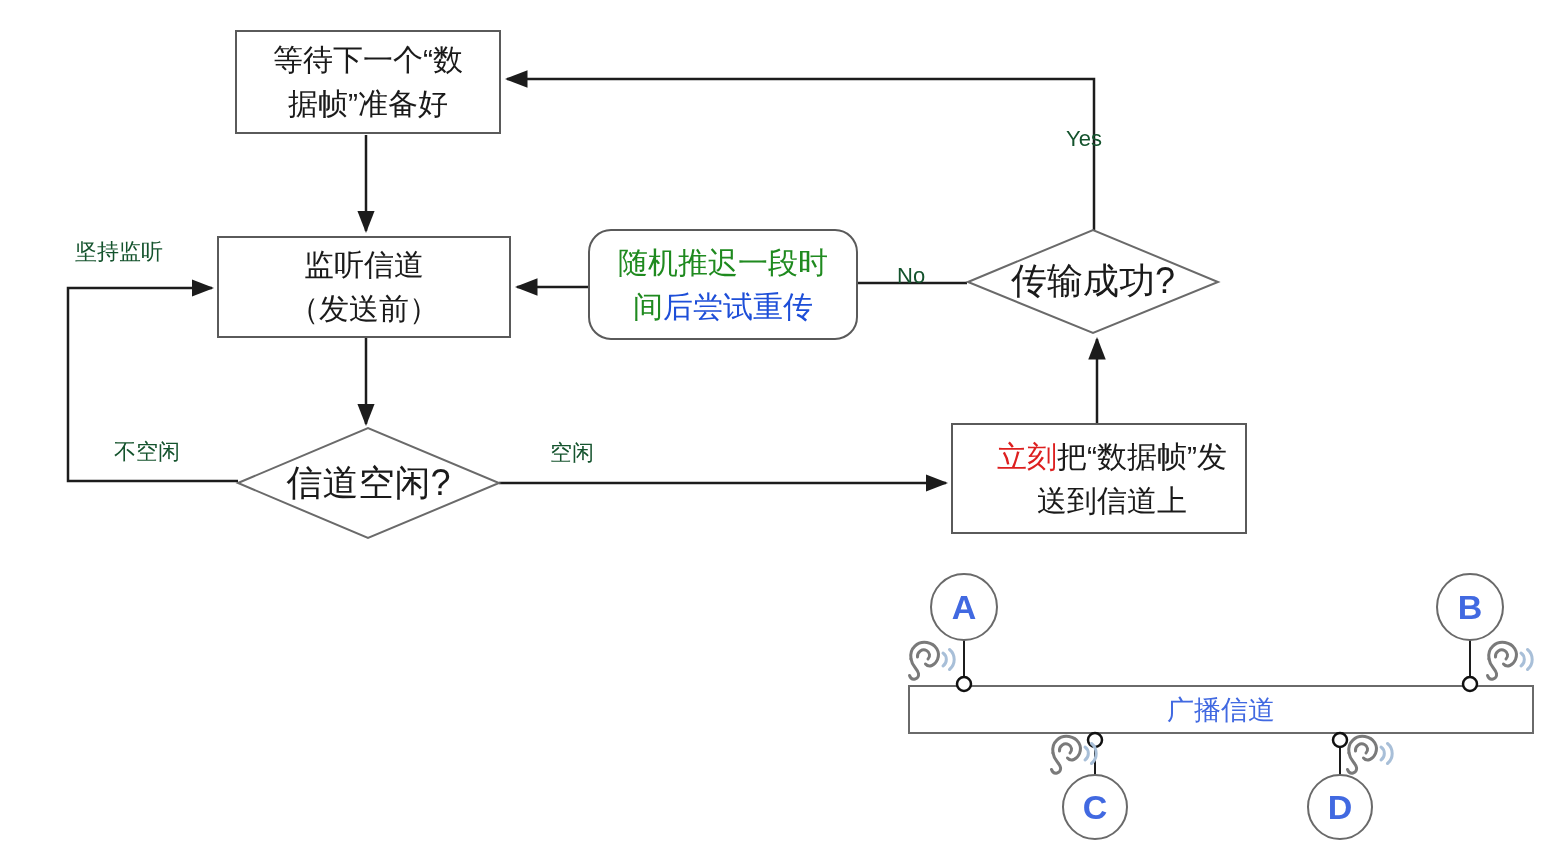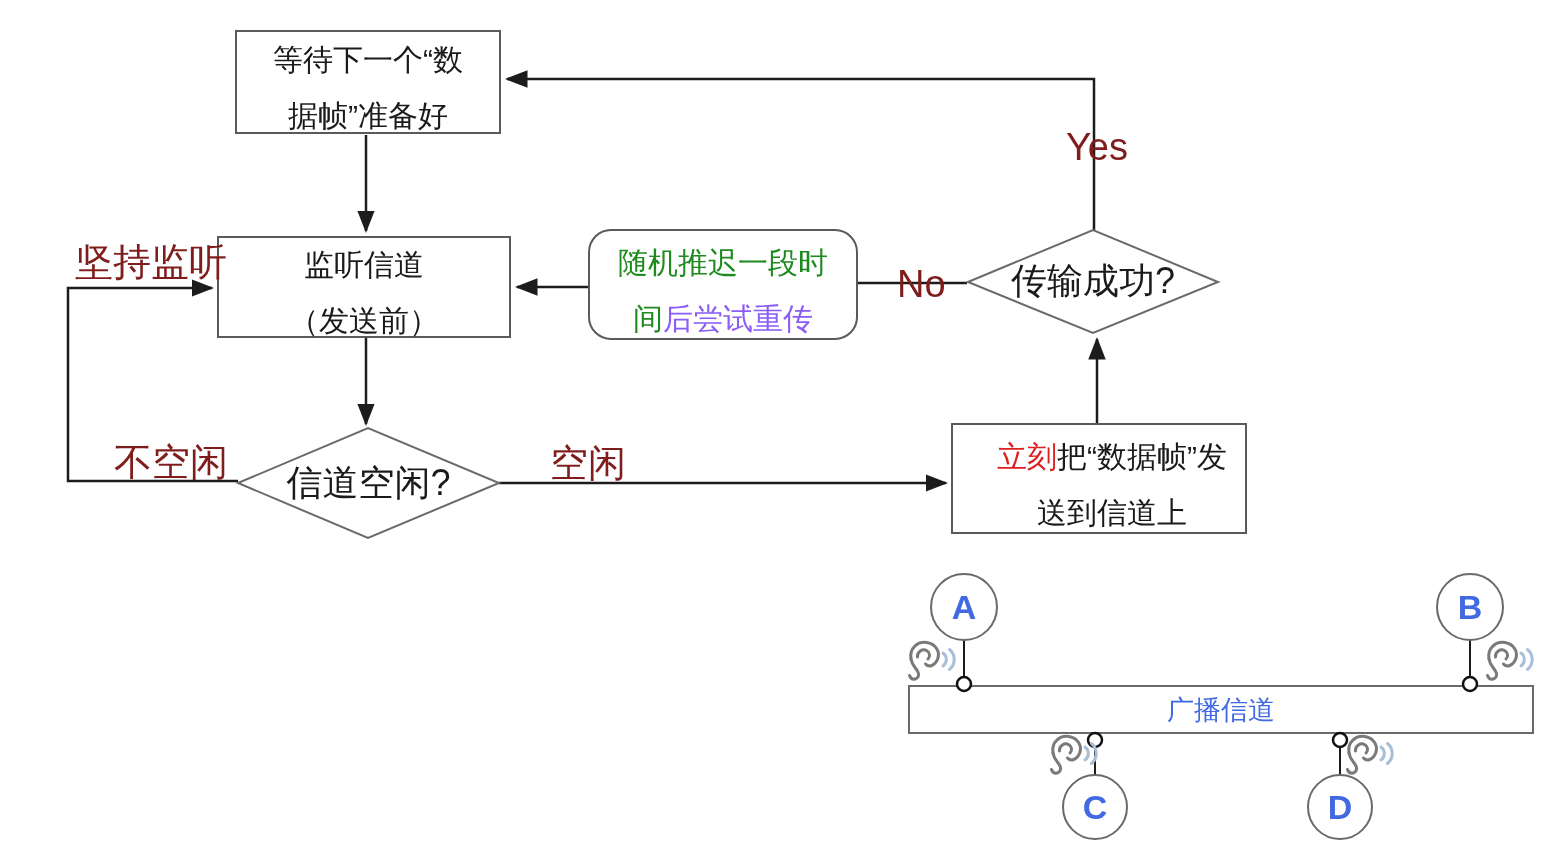--- a/index.html
+++ b/index.html
@@ -21,7 +21,7 @@
     line-height:44px;text-align:center;
     box-sizing:border-box;
   }
-  .box .line{white-space:nowrap;margin-top:12px;}
+  .box .line{white-space:nowrap;}
   .diamond-text{
     position:absolute;
     display:flex;align-items:center;justify-content:center;

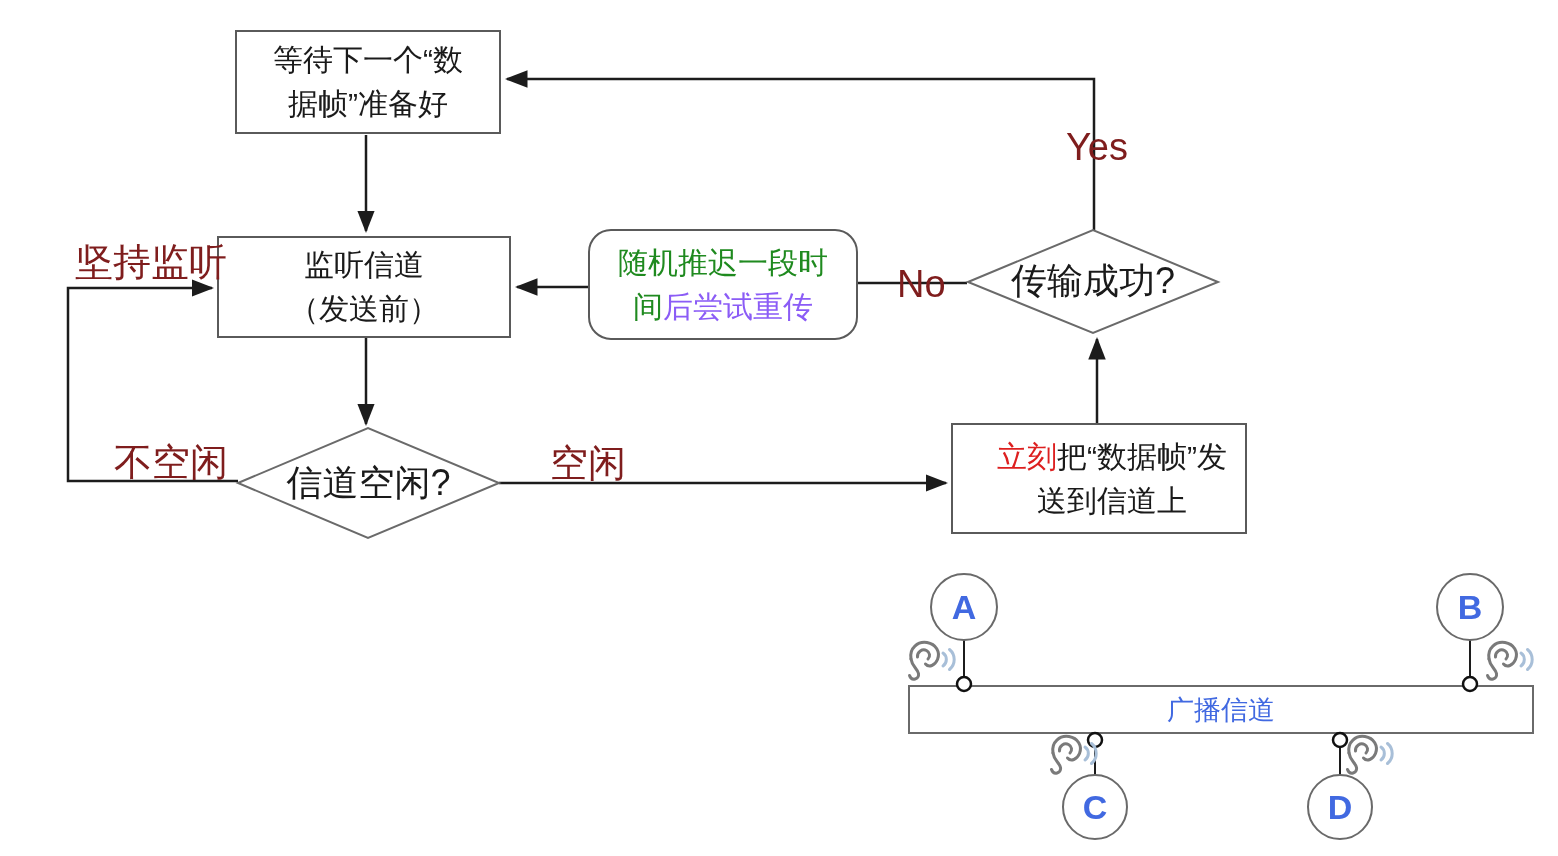--- a/index.html
+++ b/index.html
@@ -29,7 +29,7 @@
   }
   .flabel{
     position:absolute;
-    font-size:38px;color:#7f1d1d;white-space:nowrap;
+    font-size:22px;color:#14532d;white-space:nowrap;
   }
   .seg-green{color:#1f8a1f;}
   .seg-blue{color:#8b5cf6;}

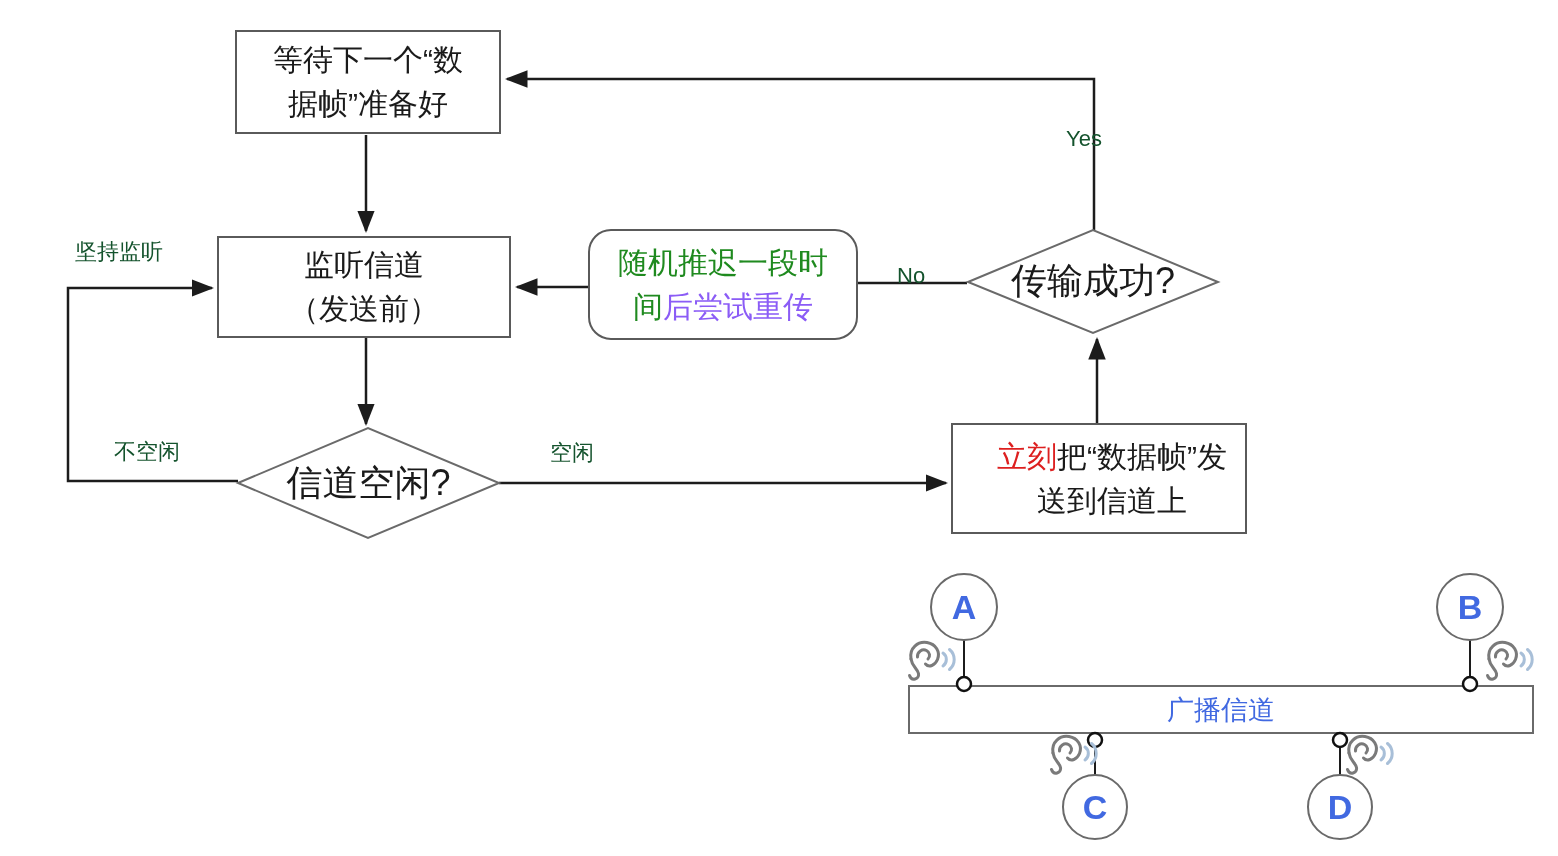--- a/index.html
+++ b/index.html
@@ -32,7 +32,7 @@
     font-size:22px;color:#14532d;white-space:nowrap;
   }
   .seg-green{color:#1f8a1f;}
-  .seg-blue{color:#8b5cf6;}
+  .seg-blue{color:#1d4ed8;}
   .seg-red{color:#dd1f1f;}
   .node-letter{
     position:absolute;

